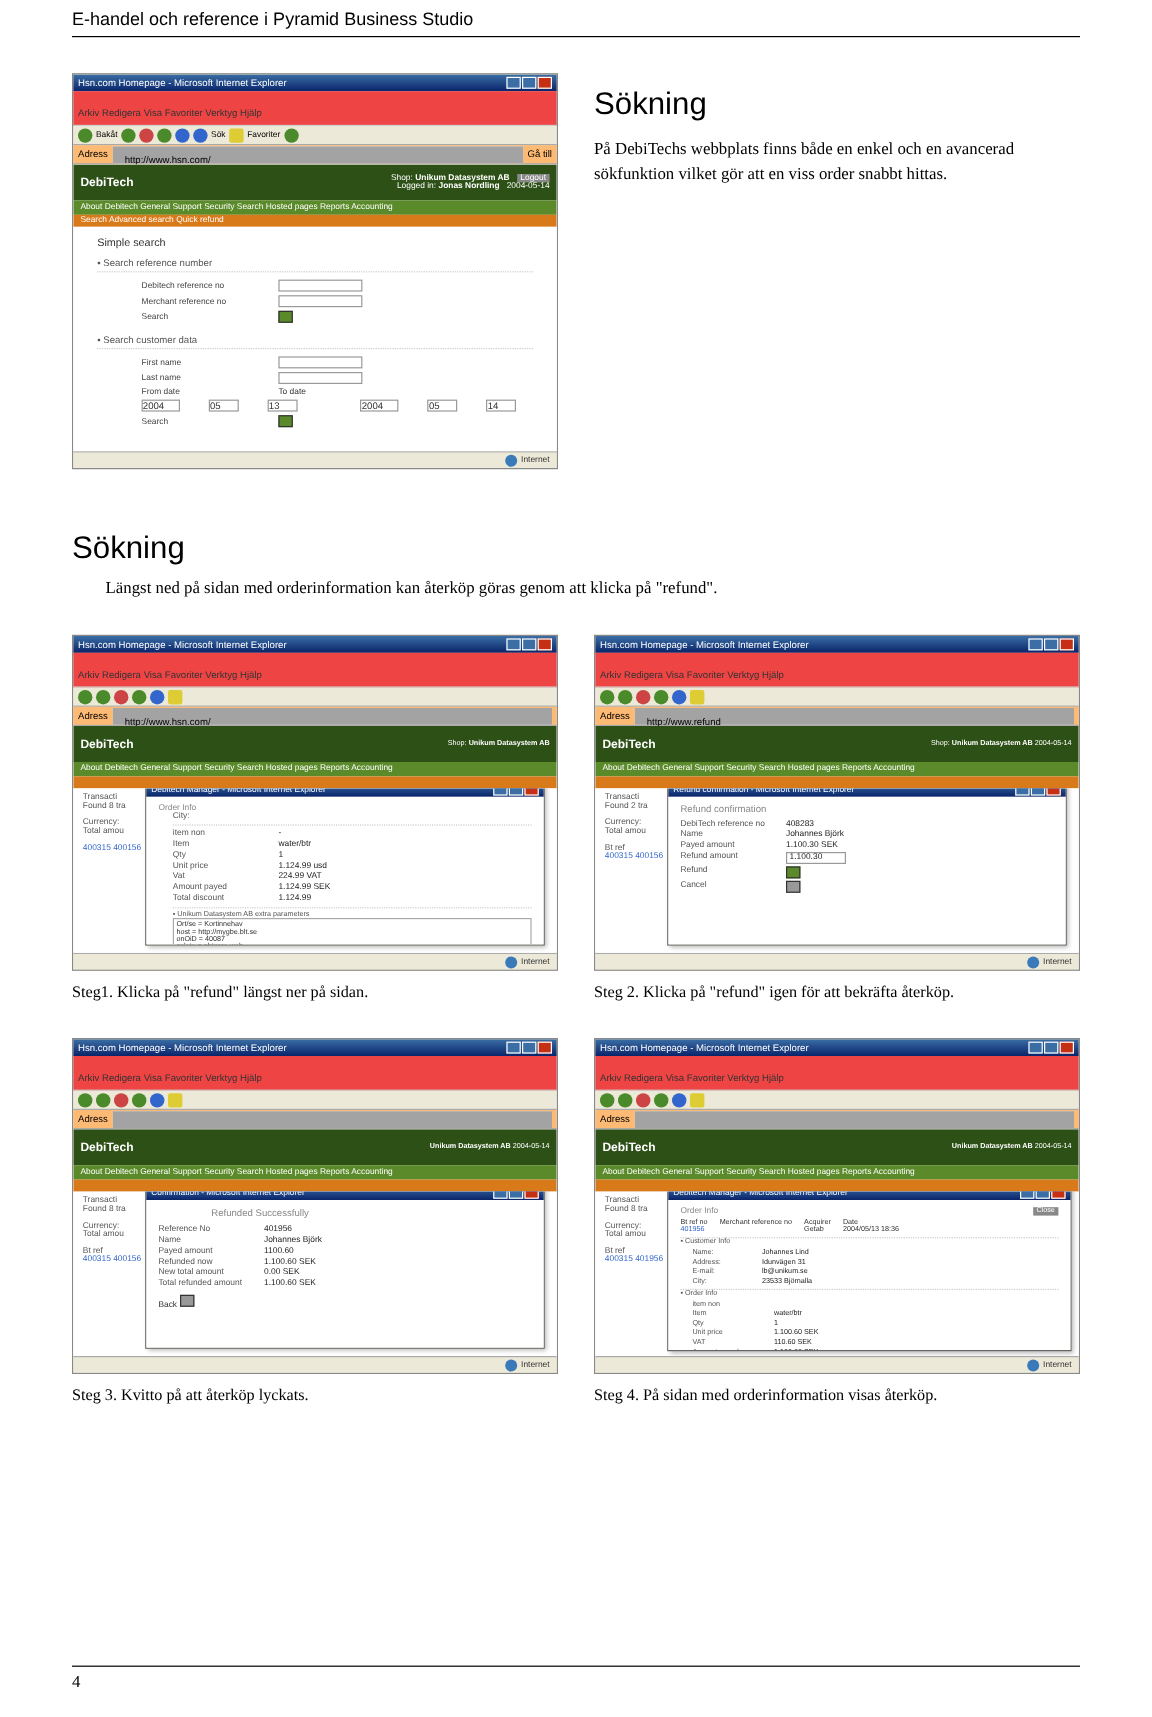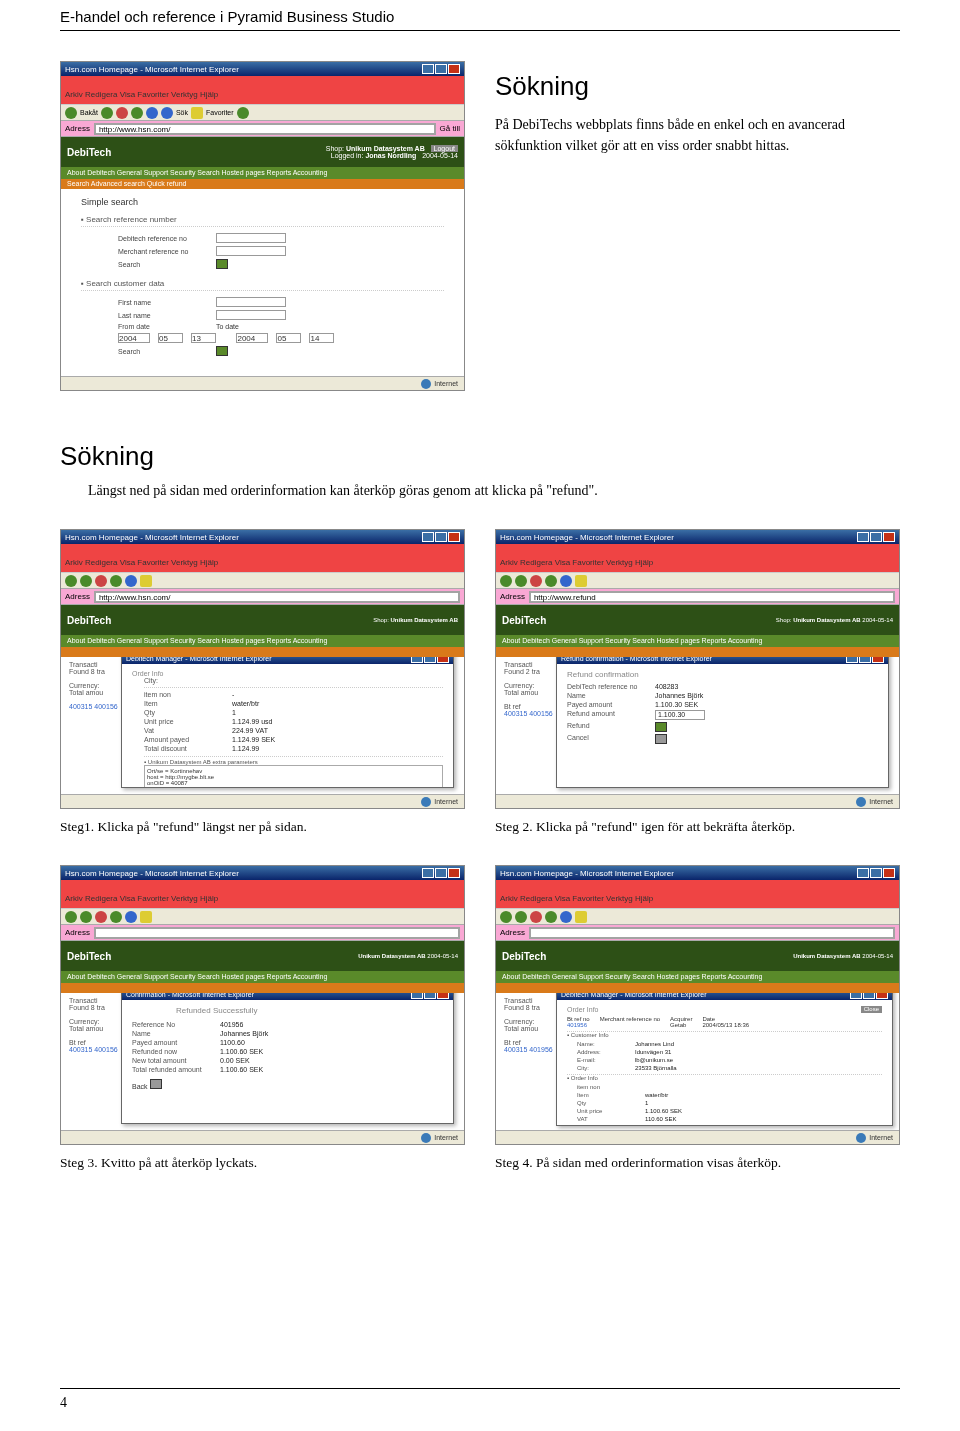--- a/index.html
+++ b/index.html
@@ -151,7 +151,7 @@
   .tb-icon.blue { background: #36c; }
   .tb-icon.yellow { background: #dc3; border-radius: 2px; }
   .addressbar {
-    background: #f9a8d4;
+    background: #fdba74;
     padding: 2px 4px;
     display: flex;
     align-items: center;

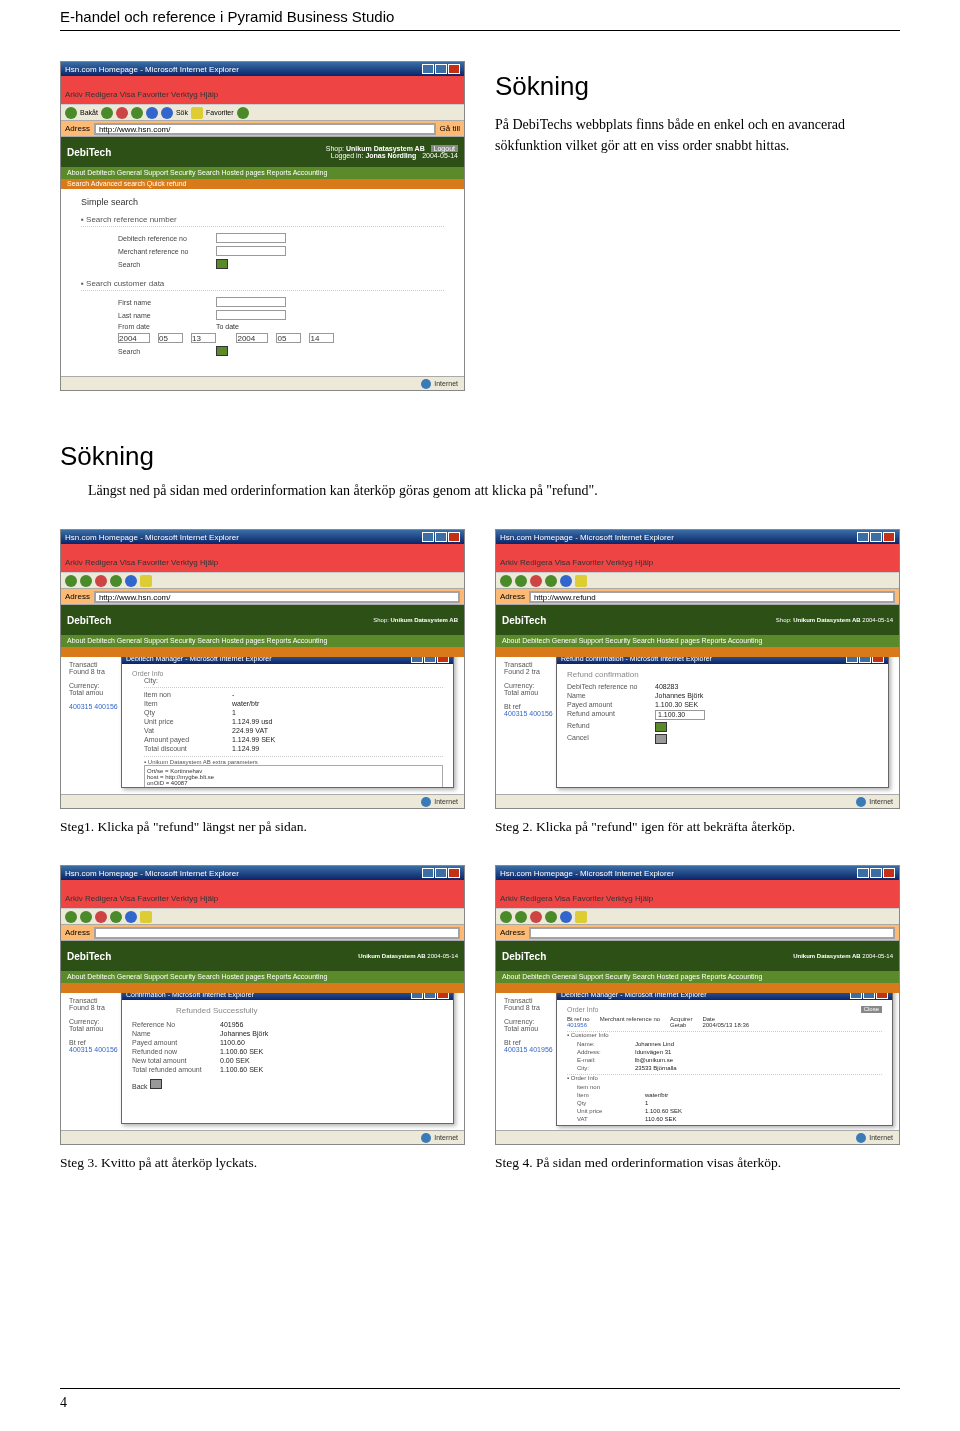--- a/index.html
+++ b/index.html
@@ -163,7 +163,7 @@
   .addr-input {
     flex: 1;
     background: #fff;
-    border: 2px solid #a3a3a3;
+    border: 7px solid #a3a3a3;
     height: 12px;
     padding: 0 3px;
     font-size: 8px;

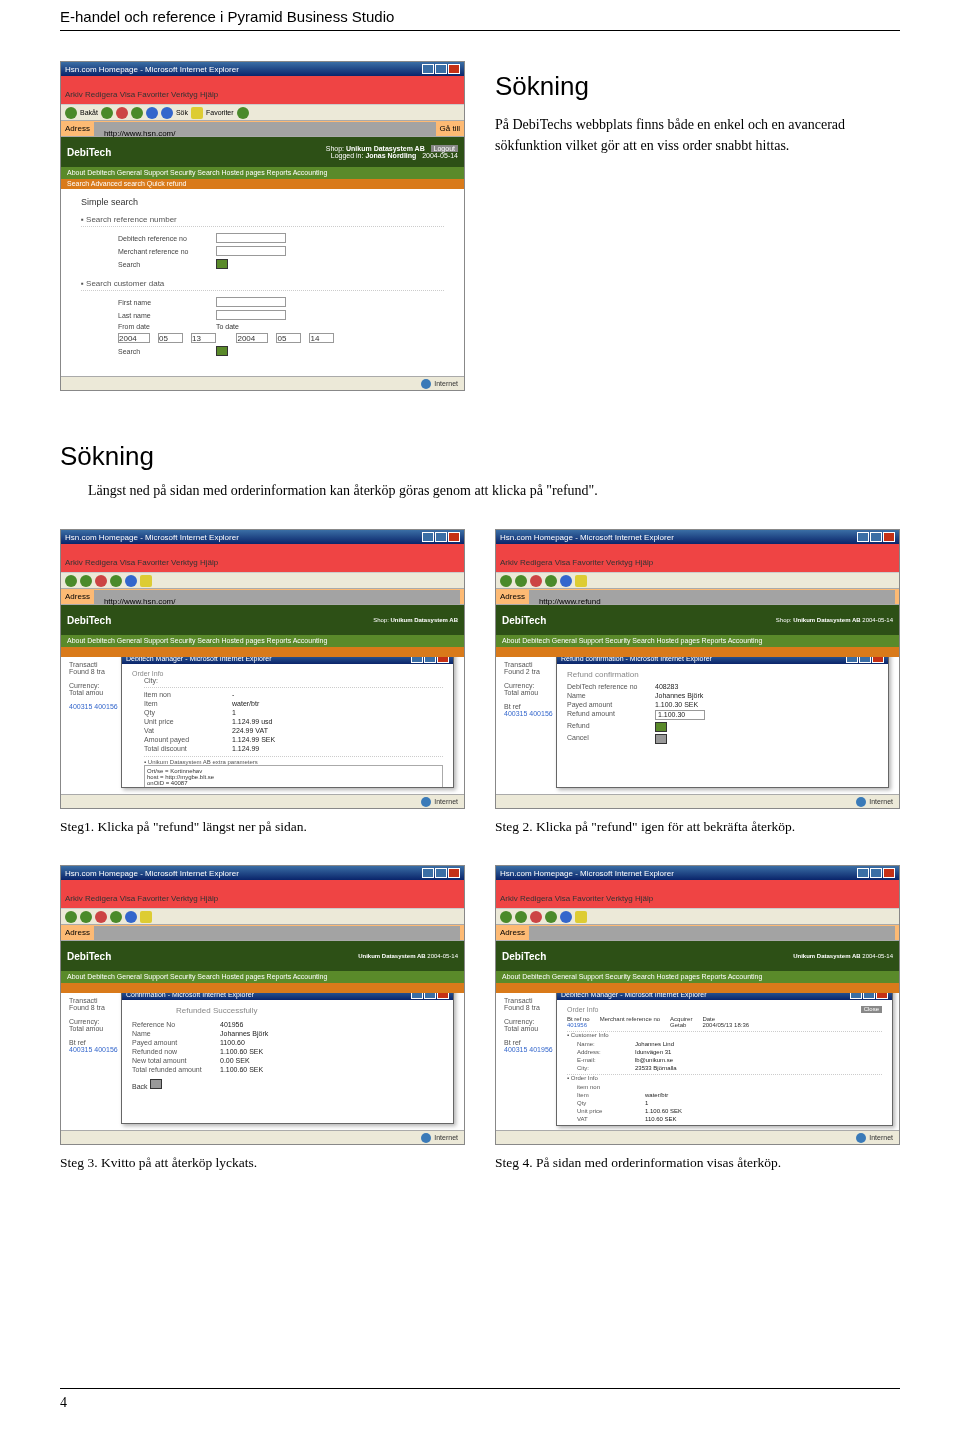--- a/index.html
+++ b/index.html
@@ -221,7 +221,7 @@
     display: flex;
     align-items: center;
     margin-bottom: 3px;
-    gap: 8px;
+    gap: 24px;
     padding-left: 37px;
   }
   .form-label {

